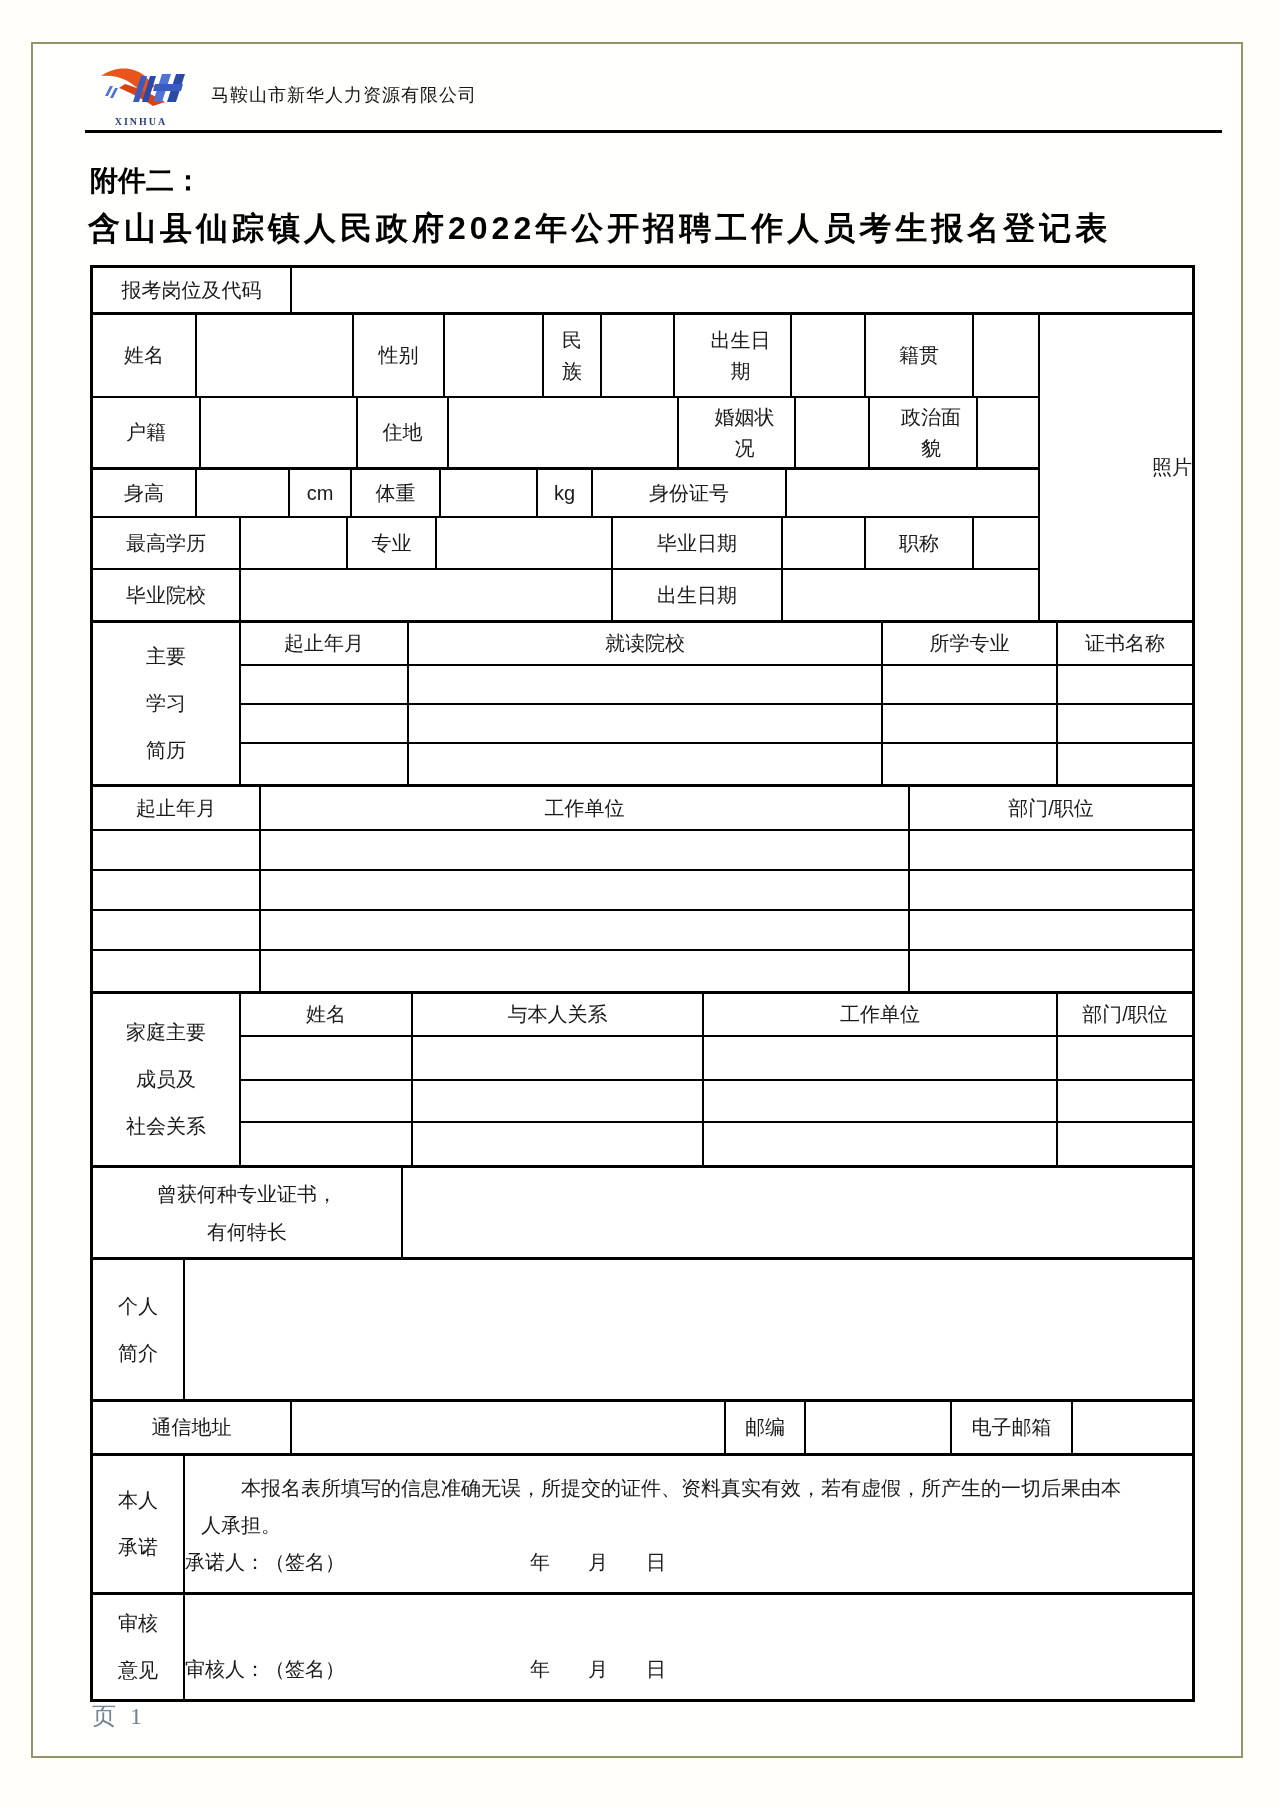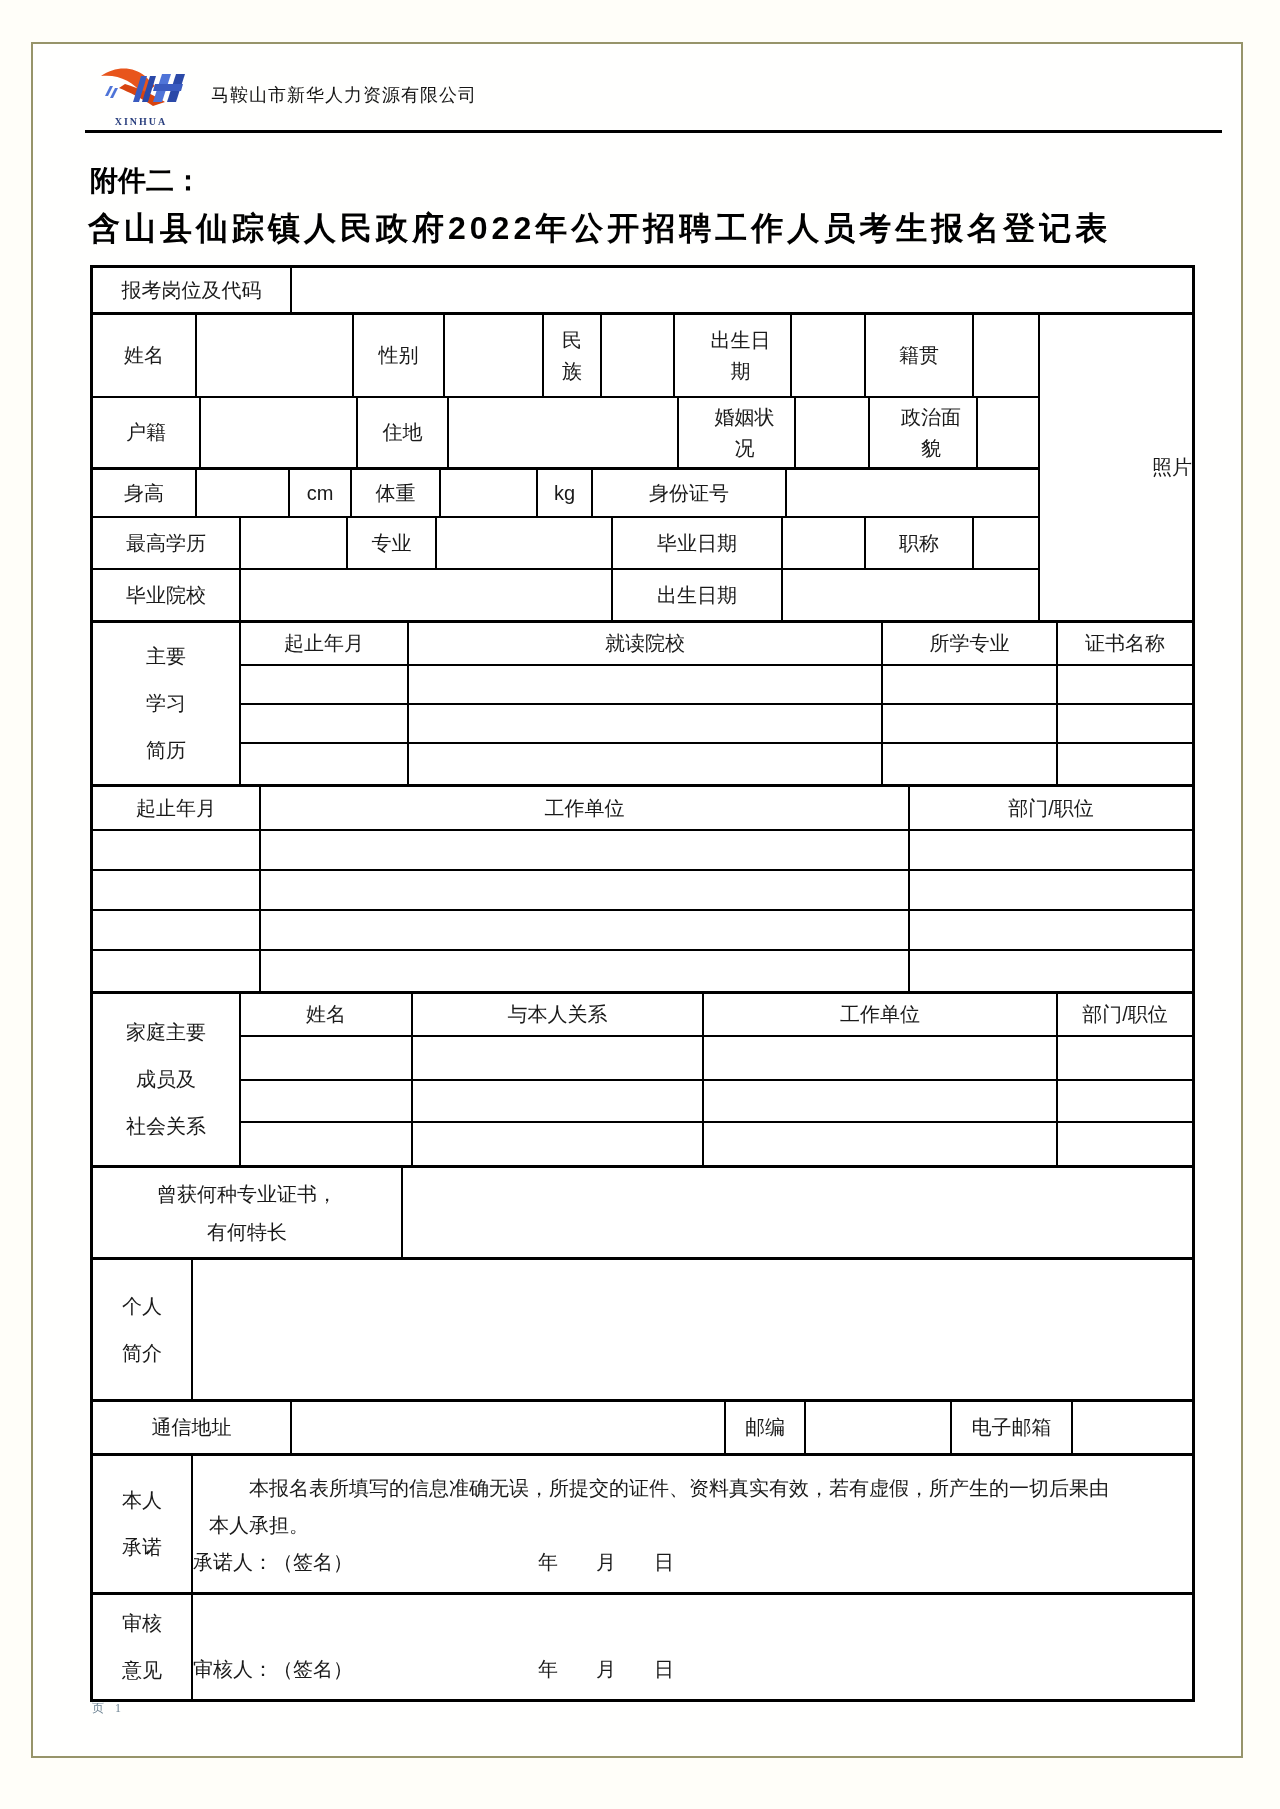--- a/index.html
+++ b/index.html
@@ -57,7 +57,7 @@
   .sec-label { display: flex; flex-direction: column; justify-content: center; align-items: center; border-right: 2px solid #000; line-height: 2.35; text-align: center; }
   .sec-label.w148 { width: 148px; }
   .sec-label.w310 { width: 310px; line-height: 1.9; }
-  .sec-label.w100 { width: 100px; }
+  .sec-label.w100 { width: 92px; }
   .sec-body { flex: 1; display: flex; flex-direction: column; }
   .sec-body .t-row:last-child { border-bottom: none; }
 

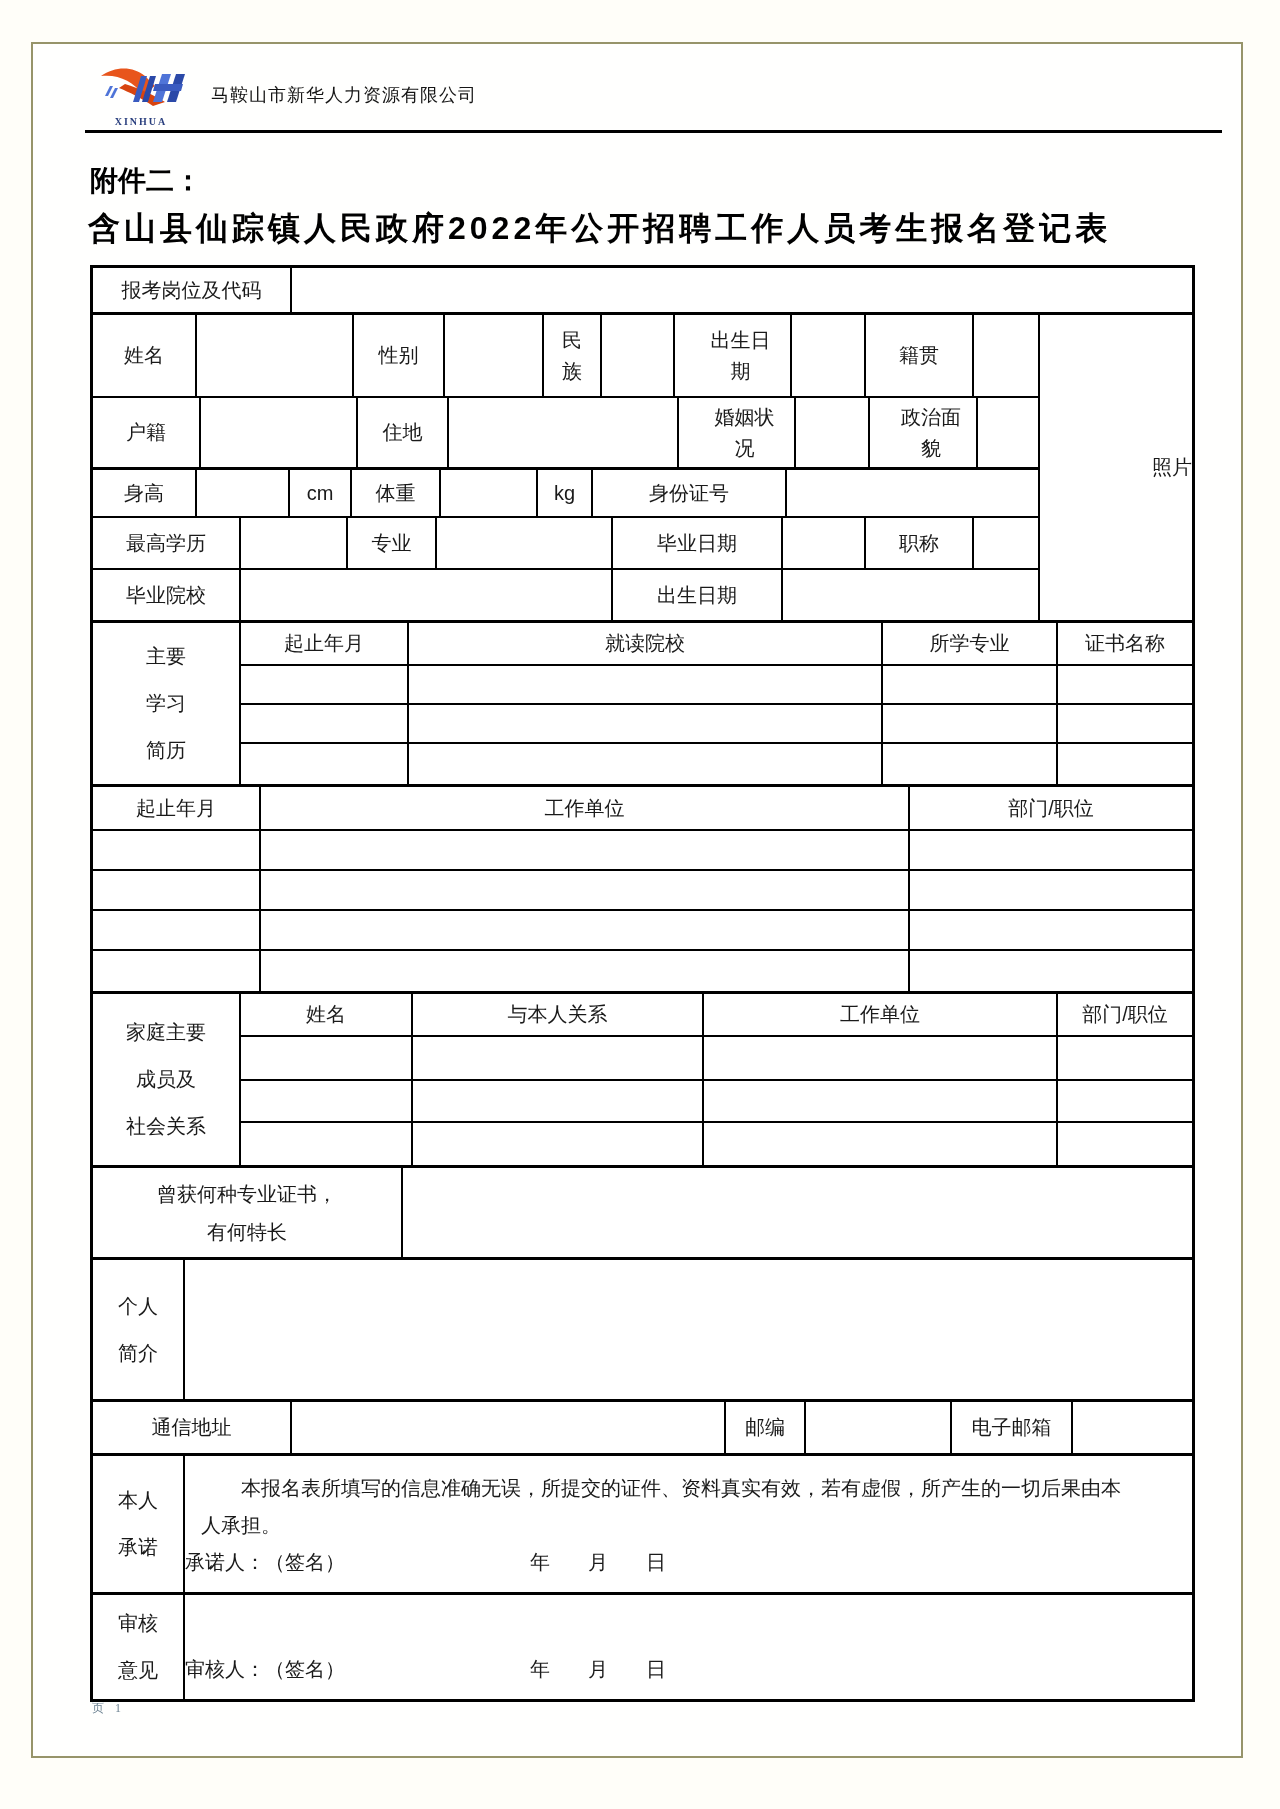--- a/index.html
+++ b/index.html
@@ -74,7 +74,7 @@
   .sign-date { margin-left: 185px; letter-spacing: 9px; }
 
   
-  .page-footer { position: absolute; left: 92px; top: 1700px; font-family: "Liberation Serif", "DejaVu Serif", serif; font-size: 12px; color: #6f8494; letter-spacing: 4px; }
+  .page-footer { position: absolute; left: 92px; top: 1700px; font-family: "Liberation Serif", "DejaVu Serif", serif; font-size: 24px; color: #6f8494; letter-spacing: 4px; }
 </style>
 </head>
 <body>

